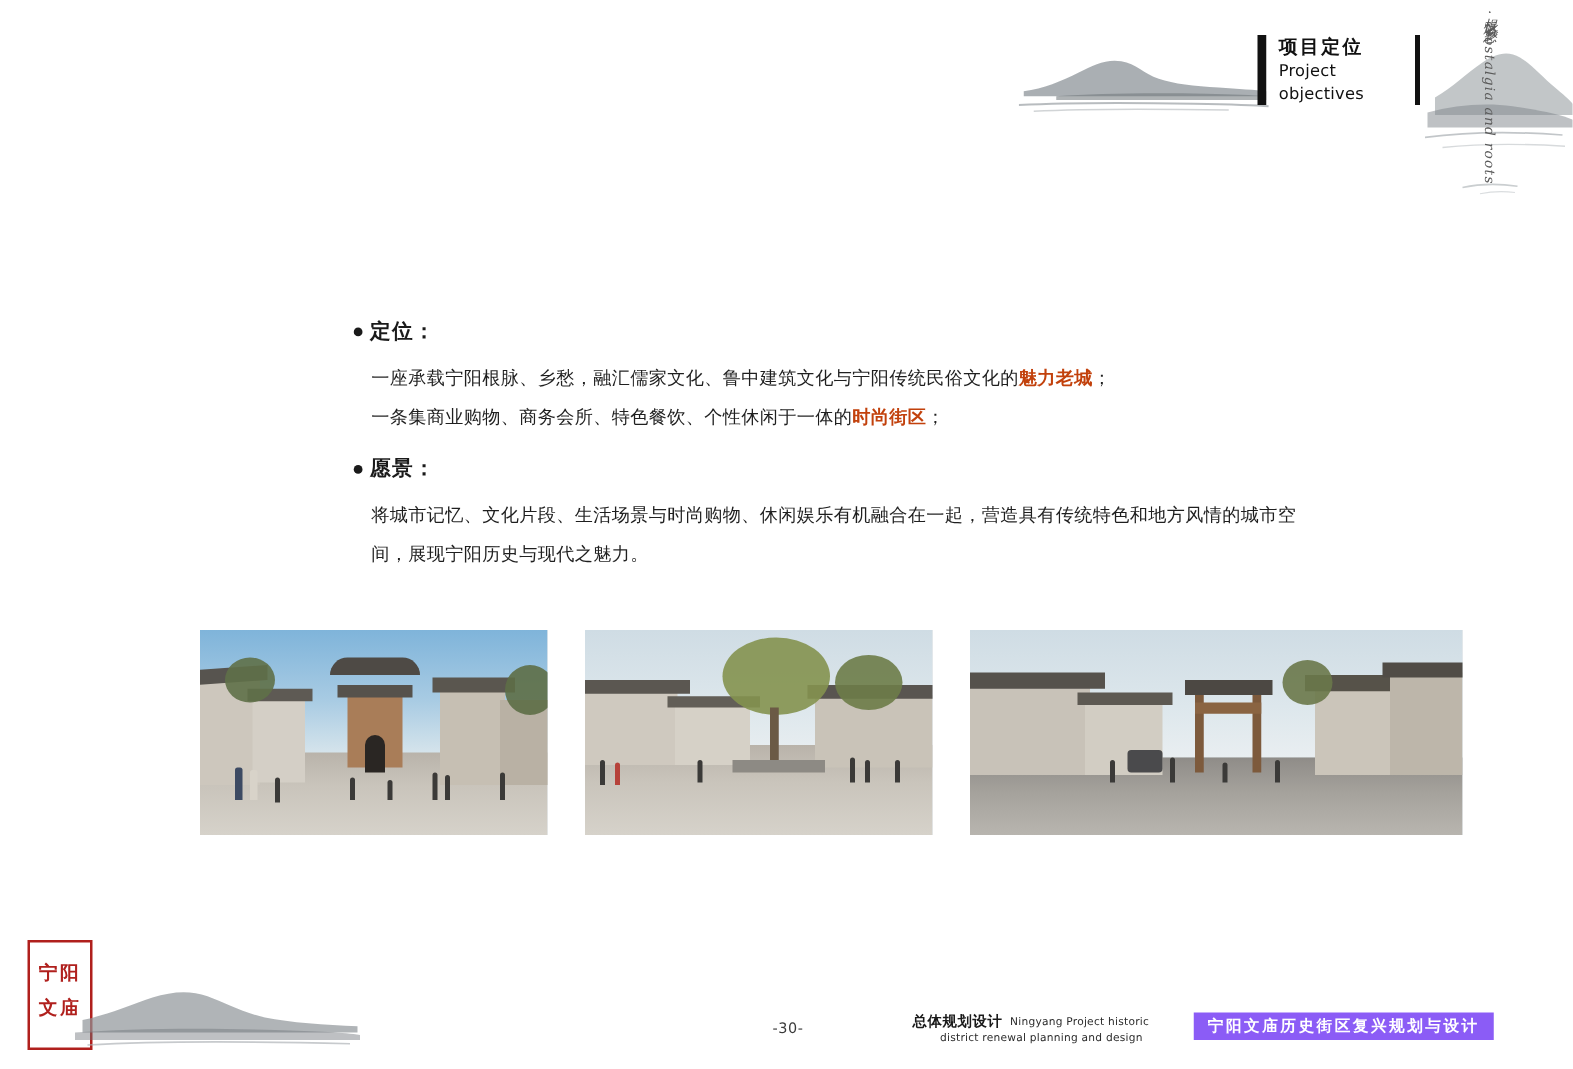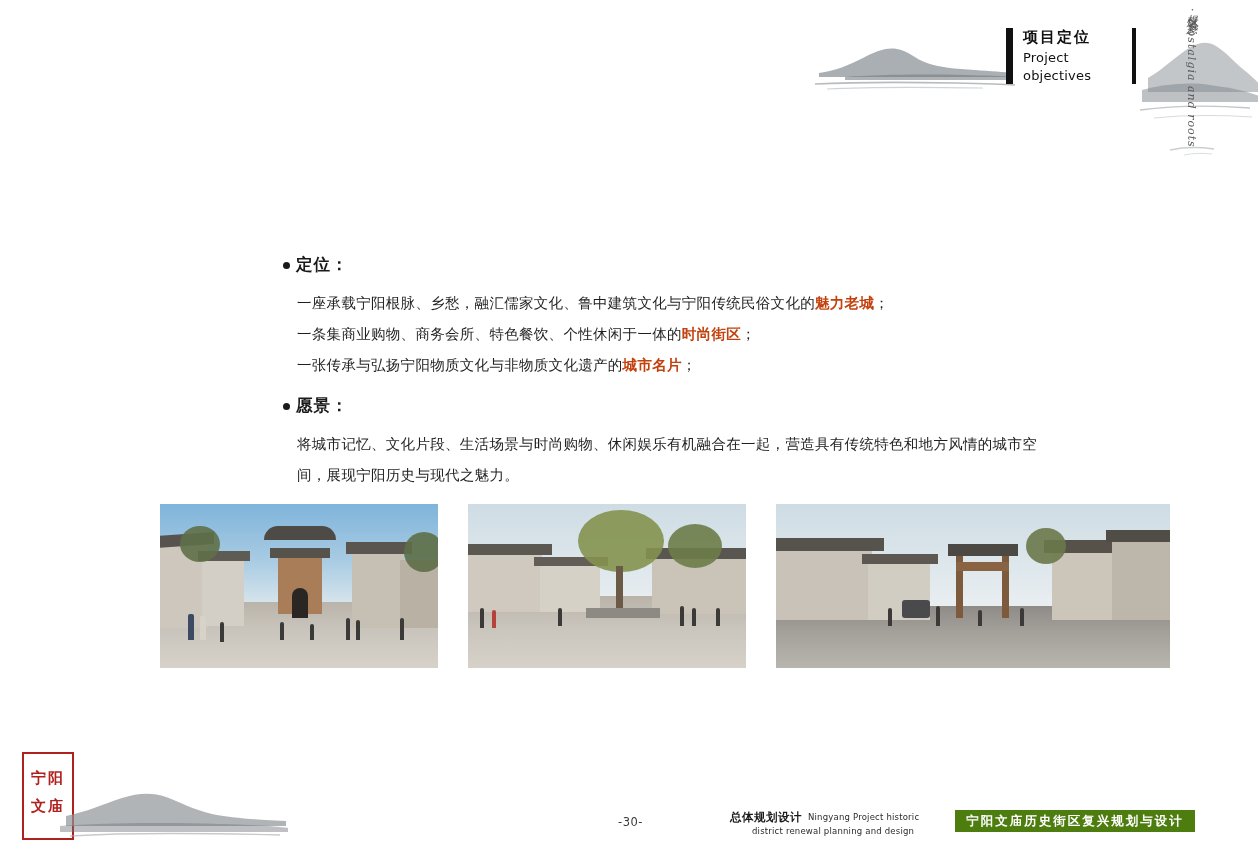--- a/index.html
+++ b/index.html
@@ -334,9 +334,6 @@
     <span>一条集商业购物、商务会所、特色餐饮、个性休闲于一体的</span><span class="hl-red">时尚街区</span><span>；</span>
   </div>
 
-  <div class="line">
-    <span>一张传承与弘扬宁阳物质文化与非物质文化遗产的</span><span class="hl-red">城市名片</span><span>；</span>
-  </div>
 
   <div class="bullet-head gap-before">
     <span class="dot"></span>

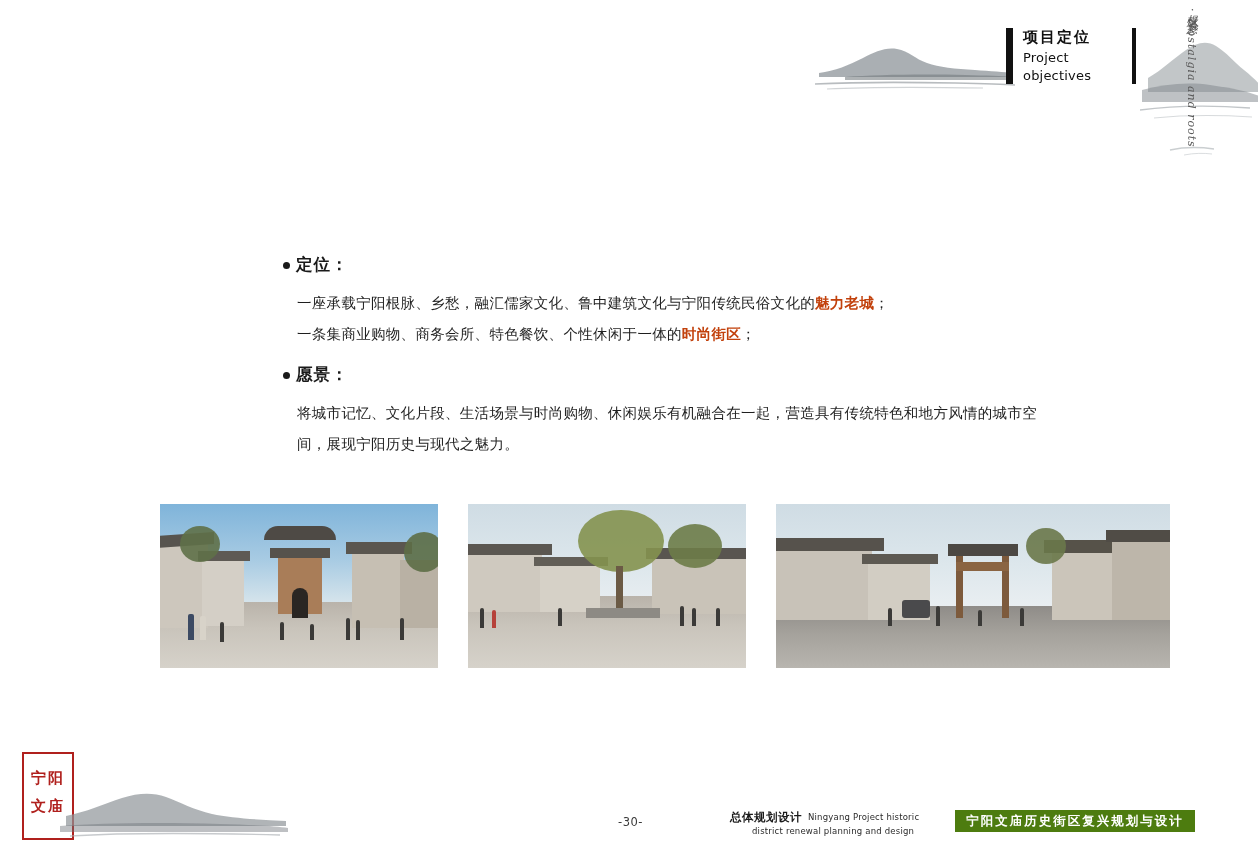--- a/index.html
+++ b/index.html
@@ -275,7 +275,7 @@
     top: 810px;
     width: 240px;
     height: 22px;
-    background: #4d7c0f;
+    background: #8b5cf6;
     color: #ffffff;
     font-size: 12.5px;
     font-weight: bold;

